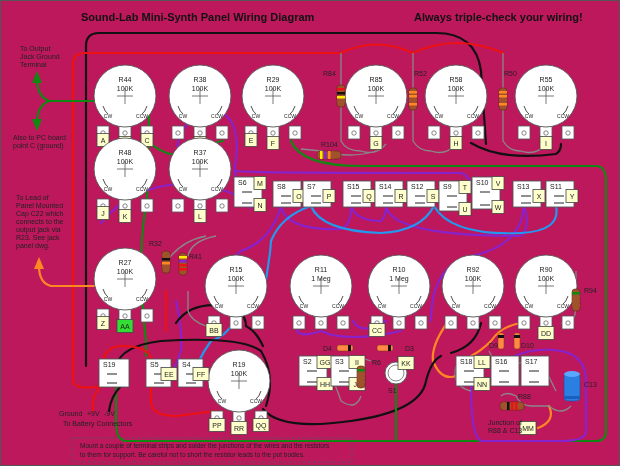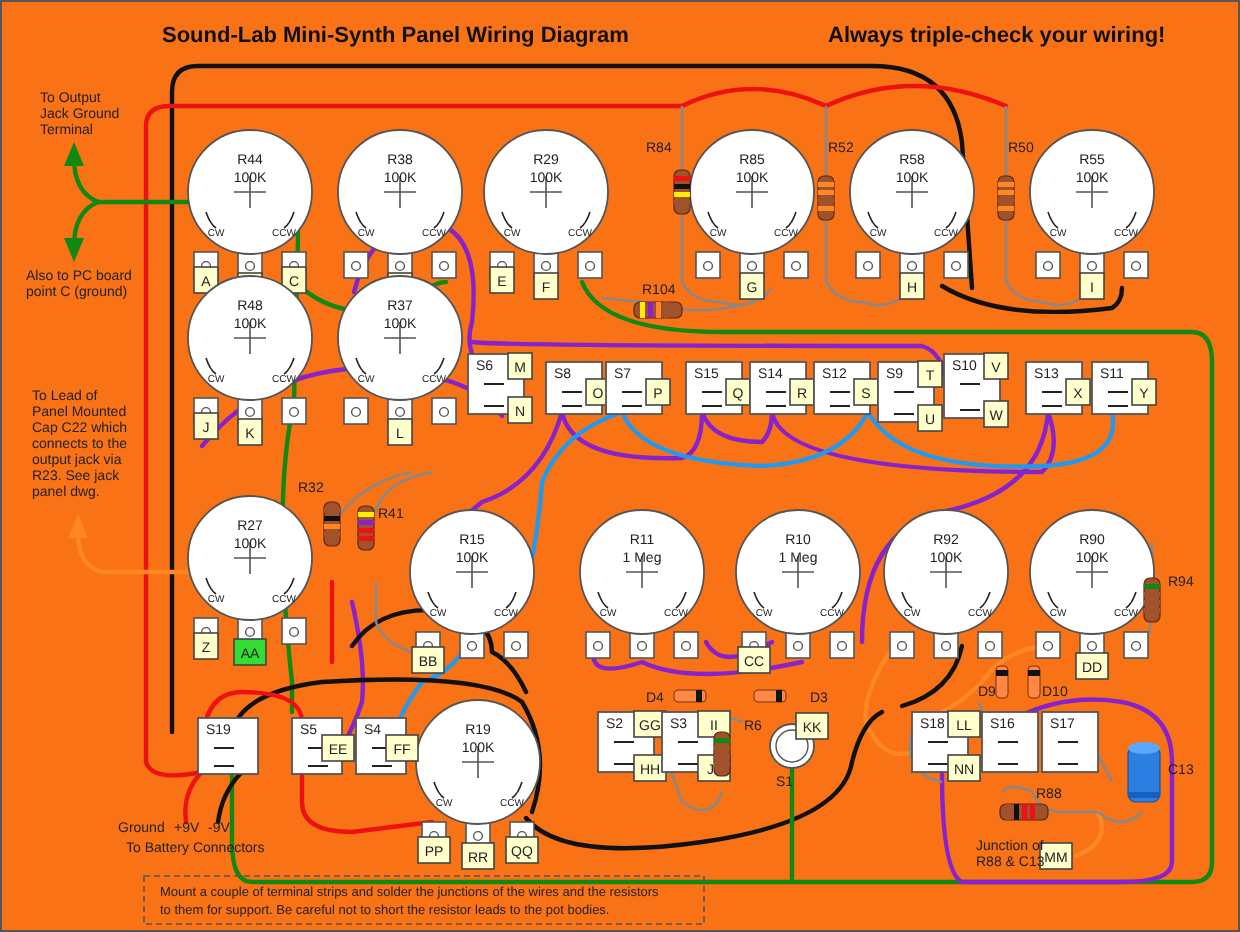--- a/index.html
+++ b/index.html
@@ -4,7 +4,7 @@
 <style>
   html,body{margin:0;padding:0;background:#ffffff;}
   body{width:620px;height:466px;overflow:hidden;font-family:"Liberation Sans",sans-serif;}
-  #frame{position:absolute;left:0;top:0;width:618px;height:464px;border:1px solid #555;background:#f97316;}
+  #frame{position:absolute;left:0;top:0;width:618px;height:464px;border:1px solid #555;background:#be185d;}
   svg{position:absolute;left:0;top:0;}
   .title{font:bold 11px "Liberation Sans",sans-serif;fill:#111;}
   .small{font:7px "Liberation Sans",sans-serif;fill:#222;}

